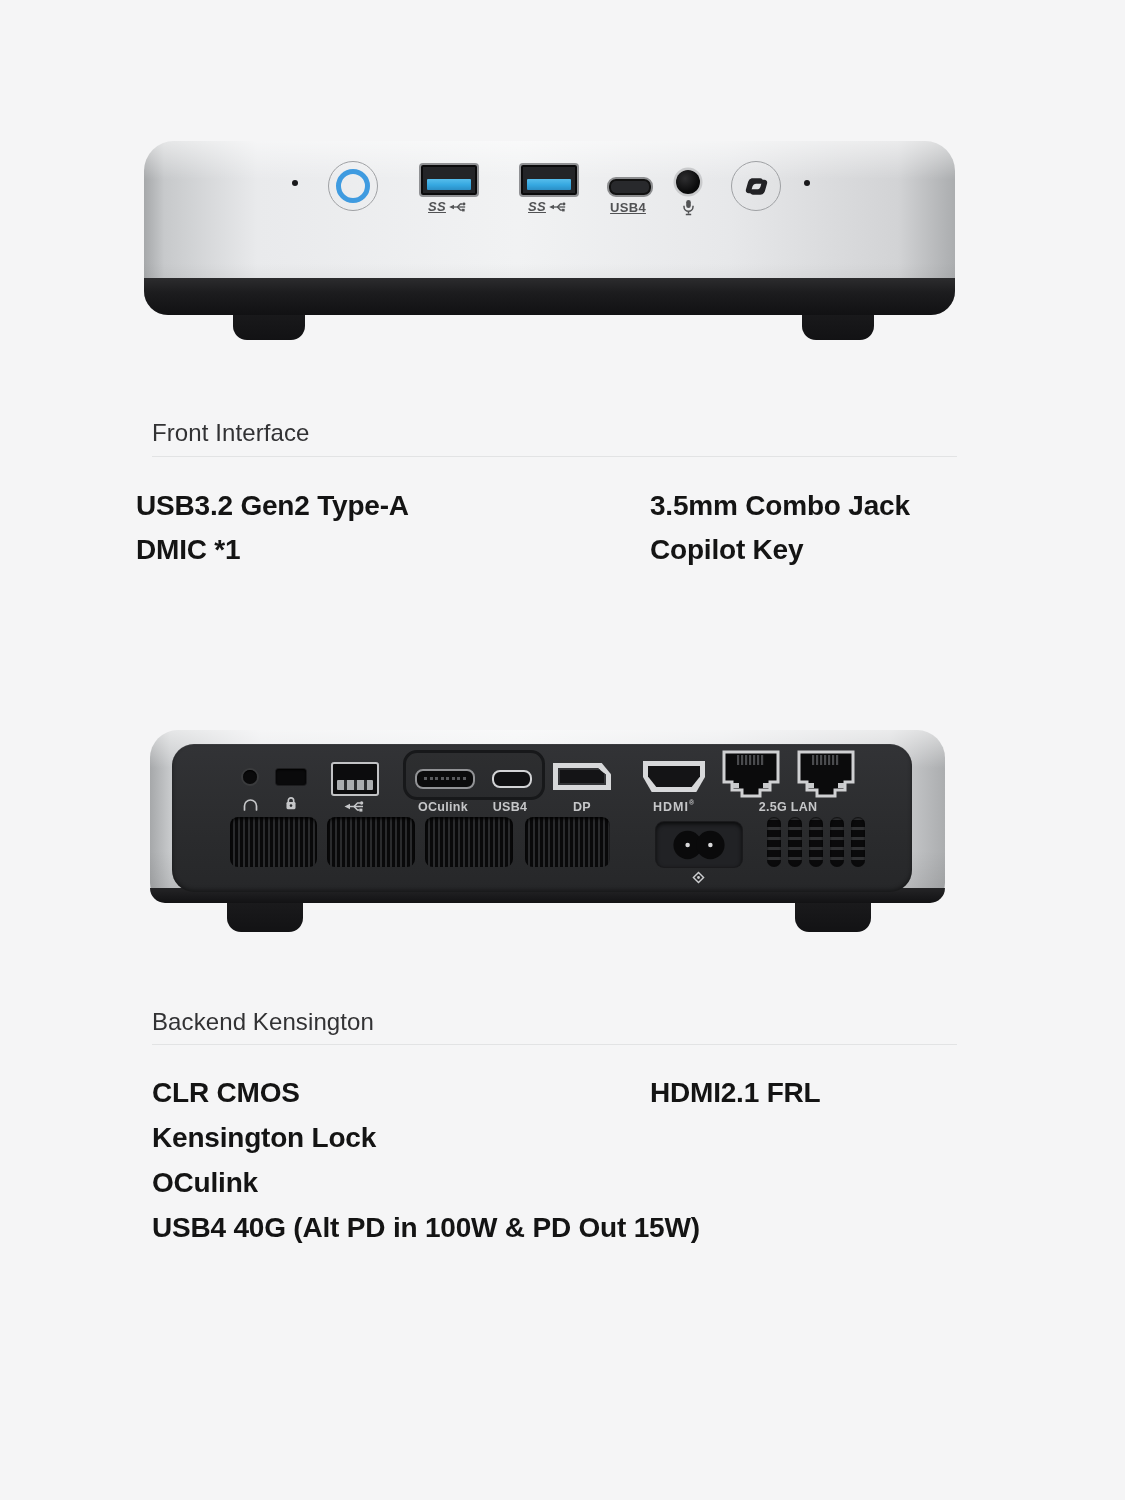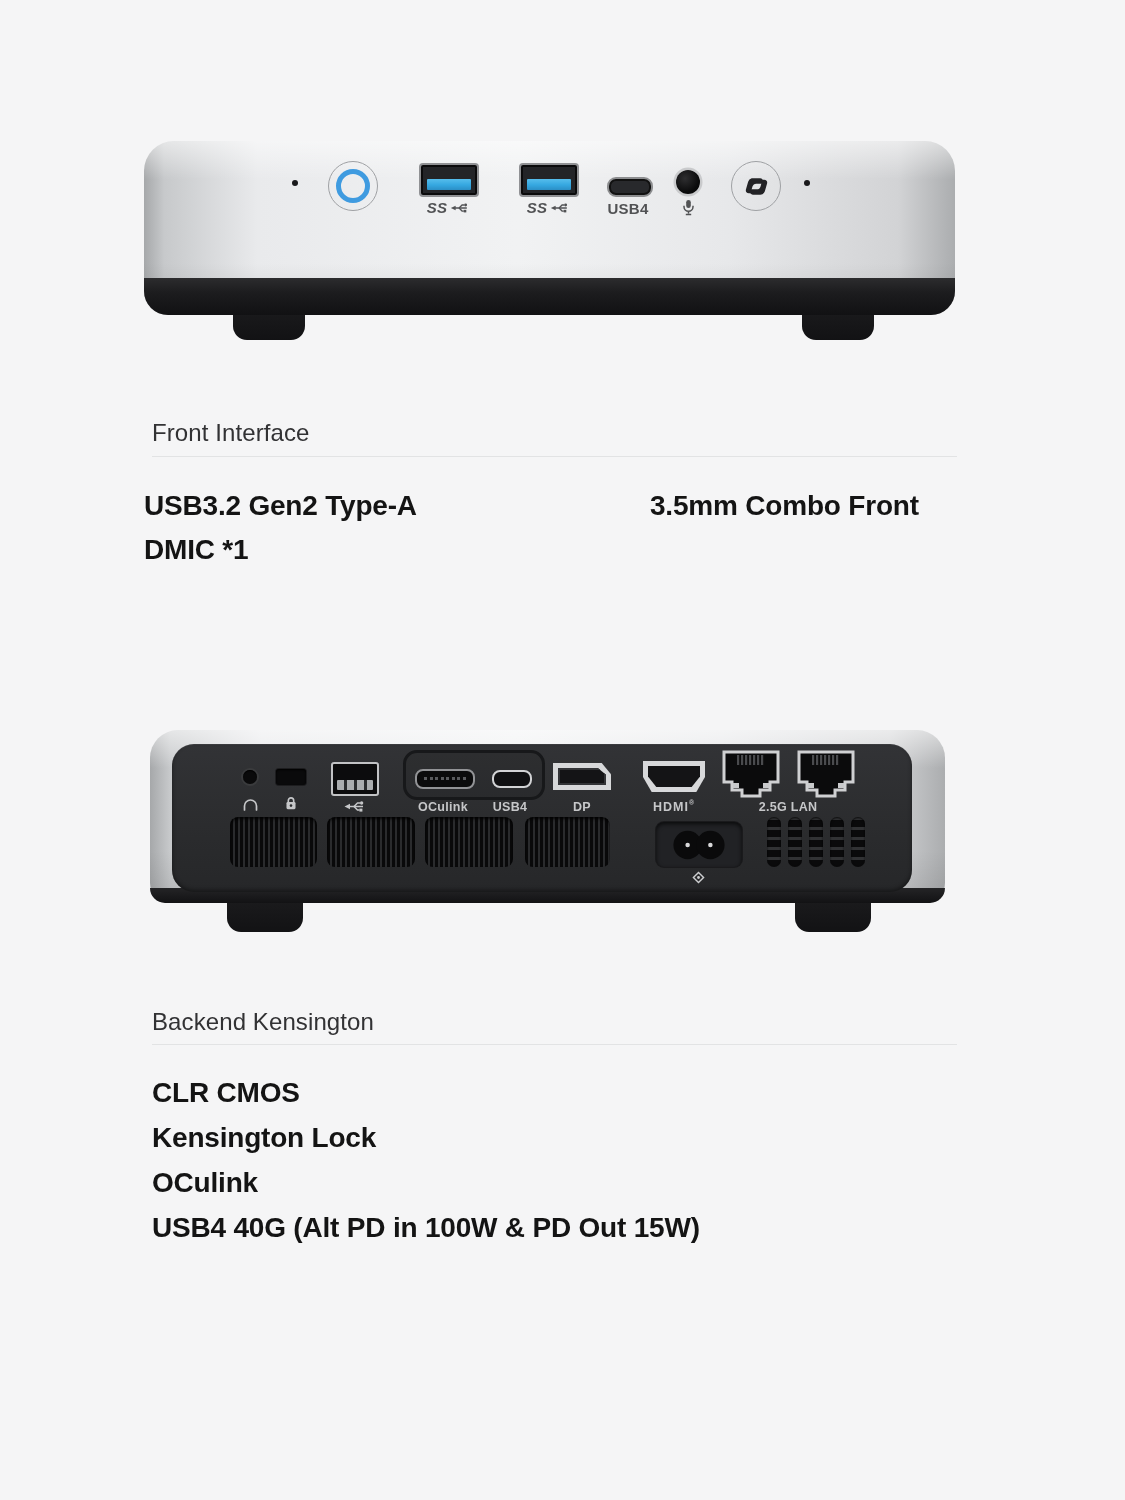--- a/index.html
+++ b/index.html
@@ -66,7 +66,7 @@
   
   .plbl{position:absolute;transform:translateX(-50%);font-weight:bold;white-space:nowrap;}
   .plbl-back{font-size:12.5px;color:#c6c7c9;letter-spacing:.3px;}
-  .plbl-front{font-size:15px;color:#515254;letter-spacing:.3px;}
+  .plbl-front{font-size:13px;color:#515254;letter-spacing:.3px;text-decoration:underline;}
   .hdmi-word{letter-spacing:1px;font-size:12.5px;}
   .reg{font-size:7px;vertical-align:top;position:relative;top:-1px;}
   .ss-wrap{display:flex;align-items:center;gap:1px;}

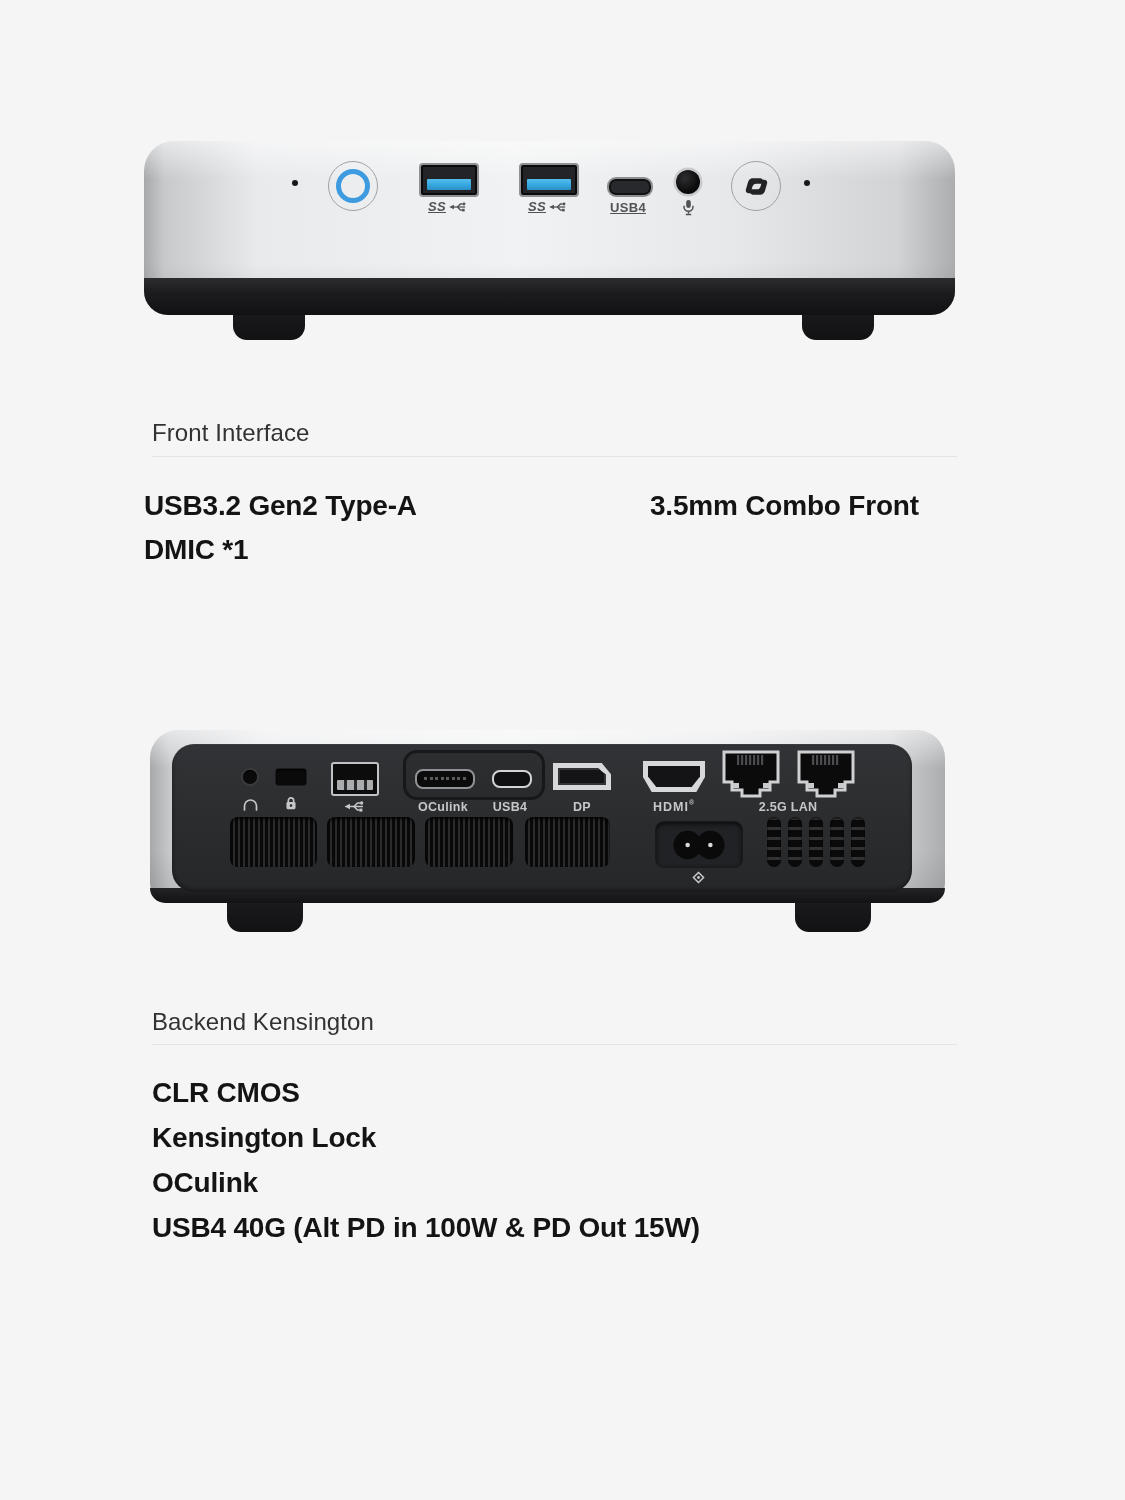--- a/index.html
+++ b/index.html
@@ -154,7 +154,7 @@
 
   <div class="sec-heading" style="top:419px;">Front Interface</div>
   <div class="divider" style="top:456px;"></div>
-  <div class="spec-col fspec" style="left:144px;top:484px;">
+  <div class="spec-col fspec" style="left:136px;top:484px;">
     <div>USB3.2 Gen2 Type-A</div>
     <div>DMIC *1</div>
   </div>

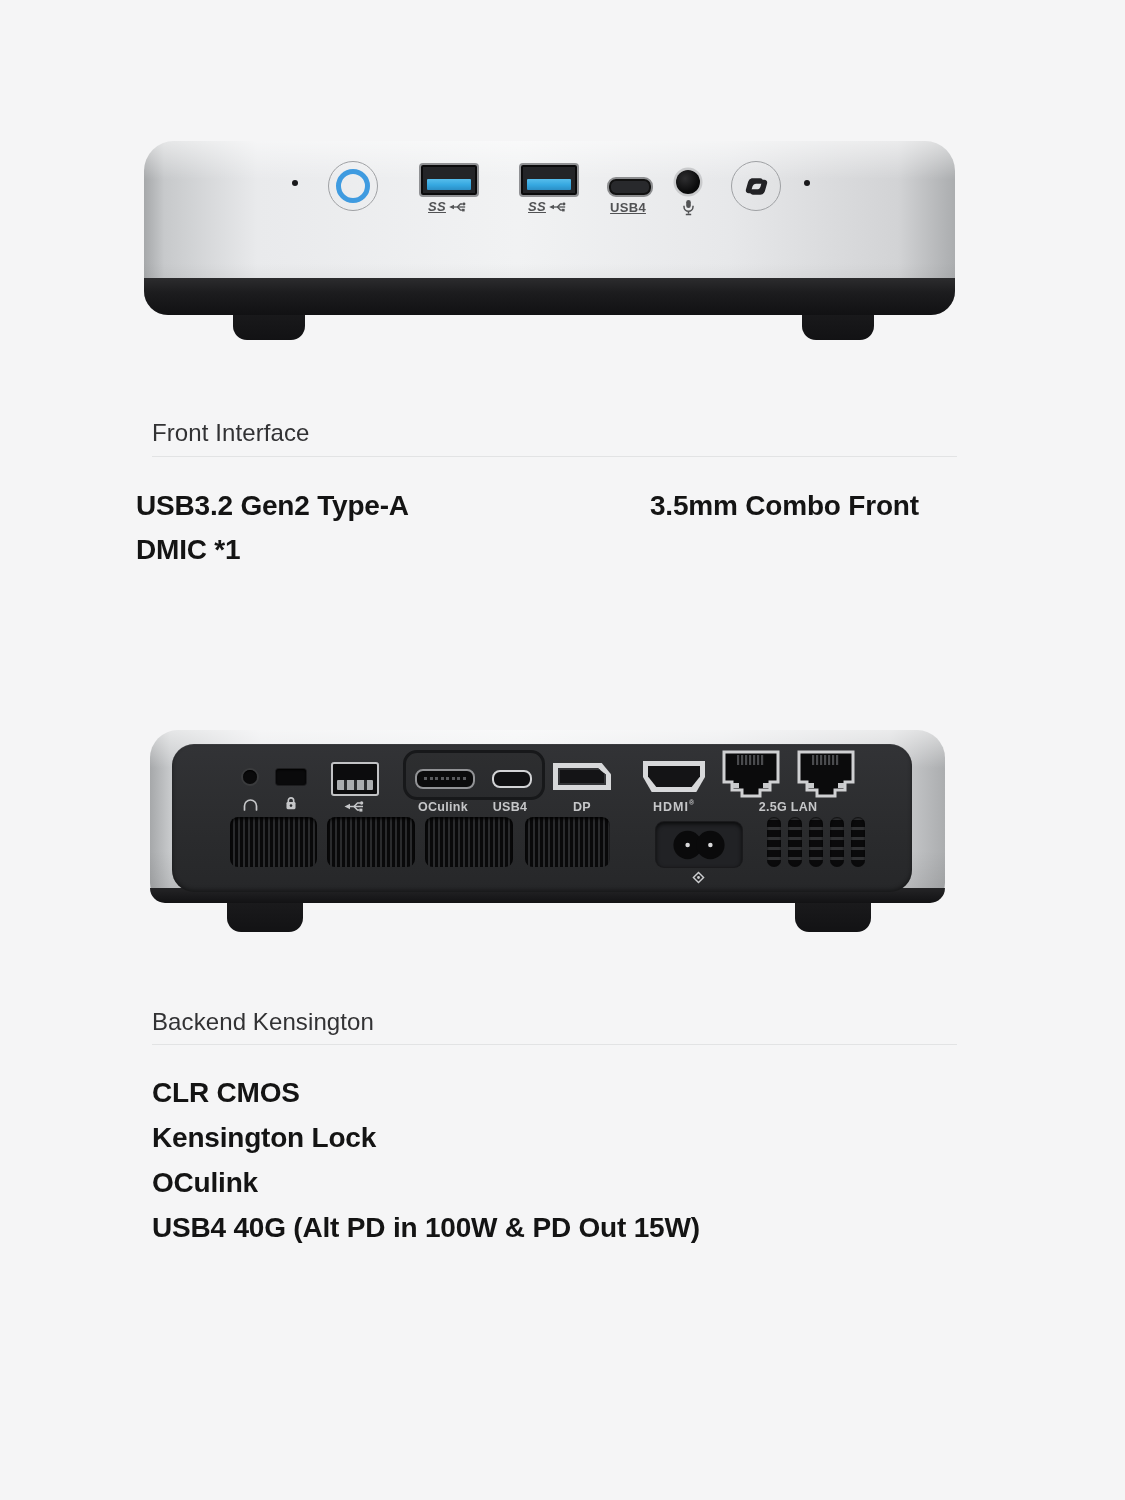--- a/index.html
+++ b/index.html
@@ -159,7 +159,7 @@
     <div>DMIC *1</div>
   </div>
   <div class="spec-col fspec" style="left:650px;top:484px;">
-    <div>3.5mm Combo Front</div>
+    <div>3.5mm Combo Jack</div>
   </div>
 
   <div>

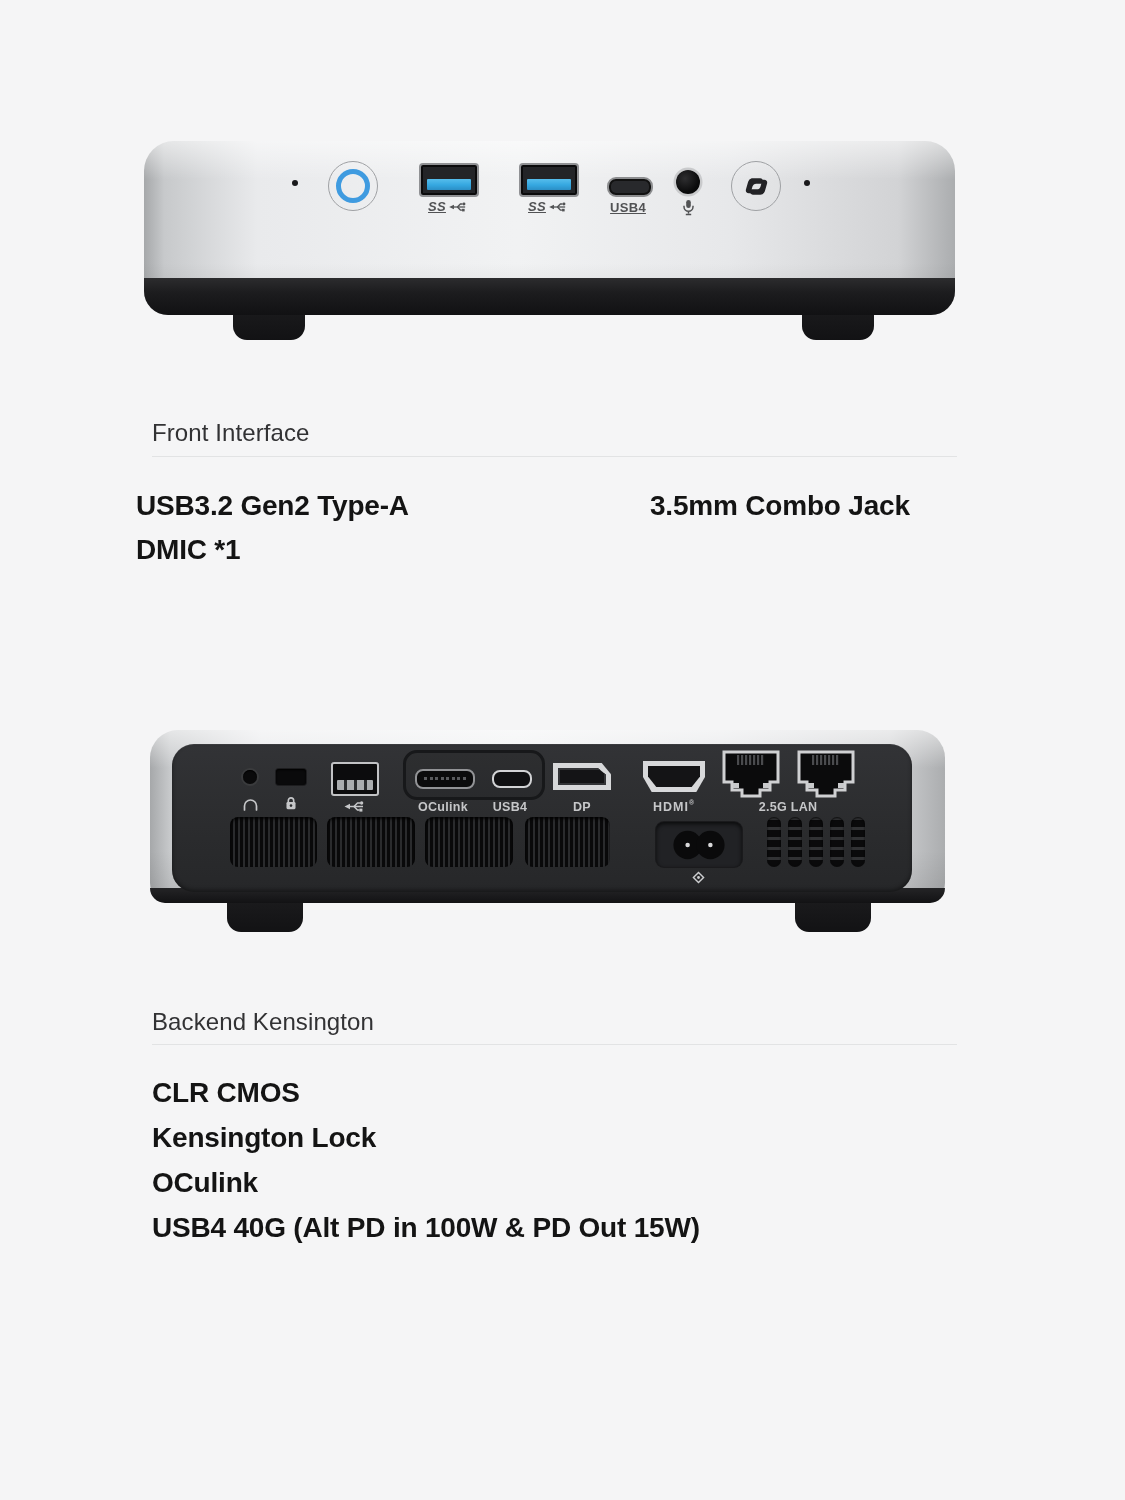--- a/index.html
+++ b/index.html
@@ -160,6 +160,7 @@
   </div>
   <div class="spec-col fspec" style="left:650px;top:484px;">
     <div>3.5mm Combo Jack</div>
+    <div>Copilot Key</div>
   </div>
 
   <div>

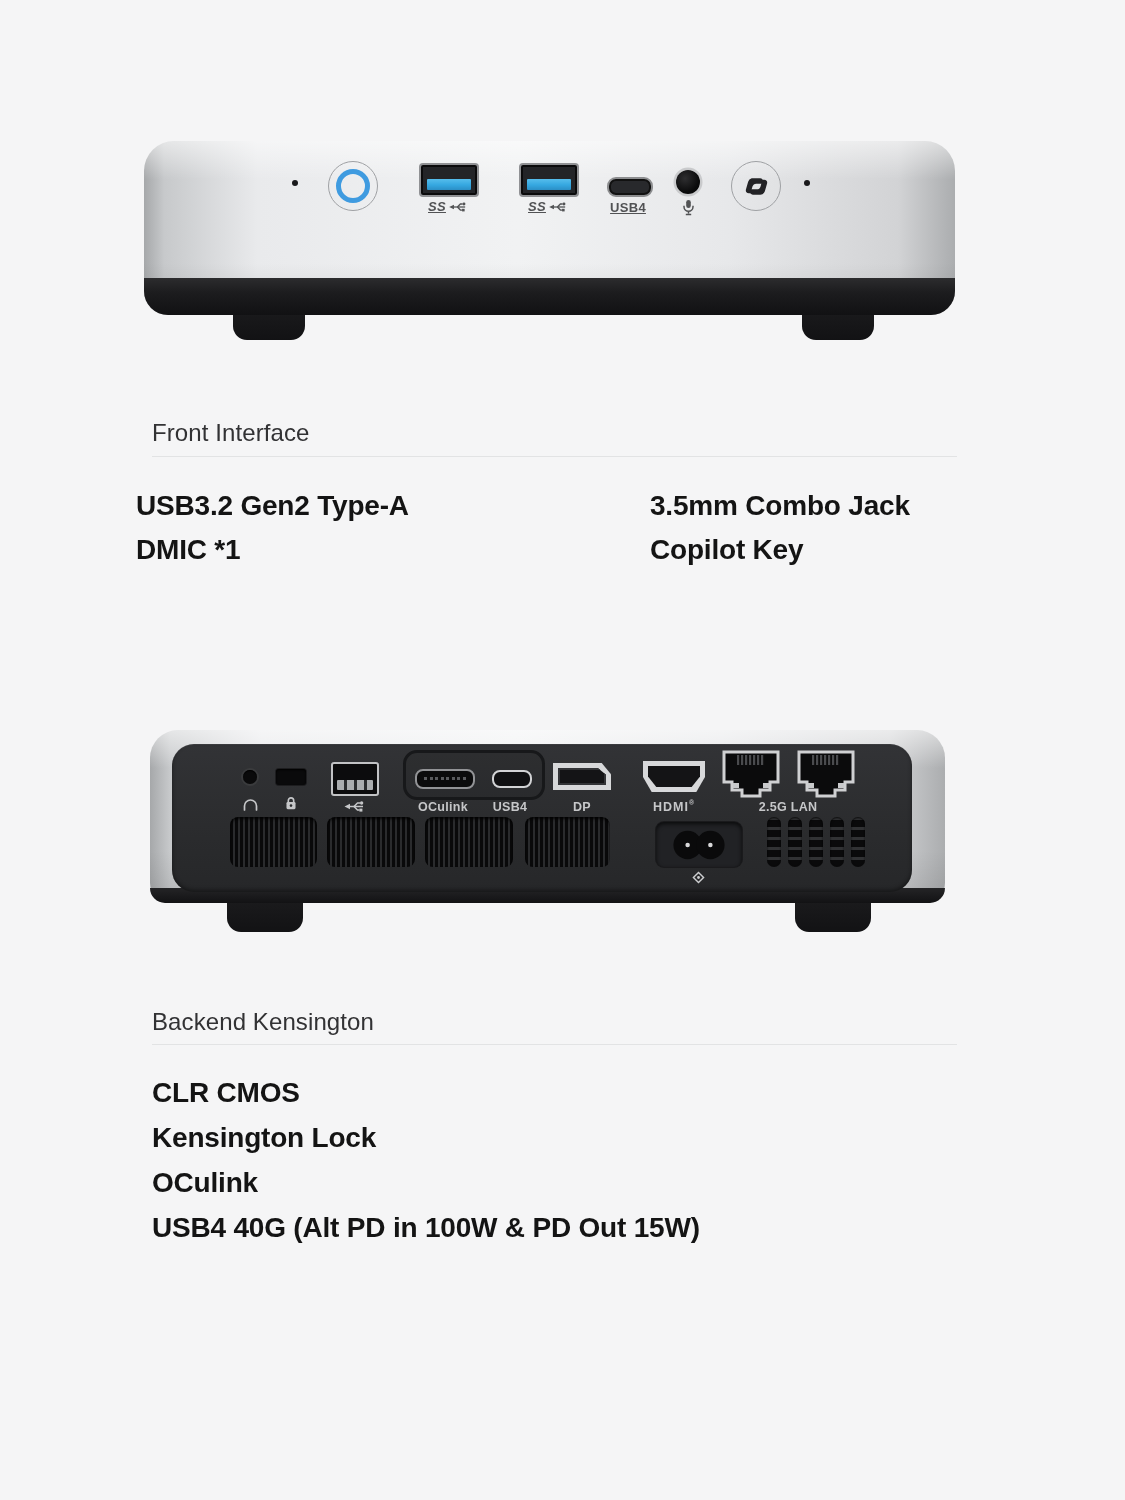--- a/index.html
+++ b/index.html
@@ -281,6 +281,7 @@
     <div>USB4 40G (Alt PD in 100W &amp; PD Out 15W)</div>
   </div>
   <div class="spec-col bspec" style="left:650px;top:1070px;">
+    <div>HDMI2.1 FRL</div>
   </div>
 
 </div>

